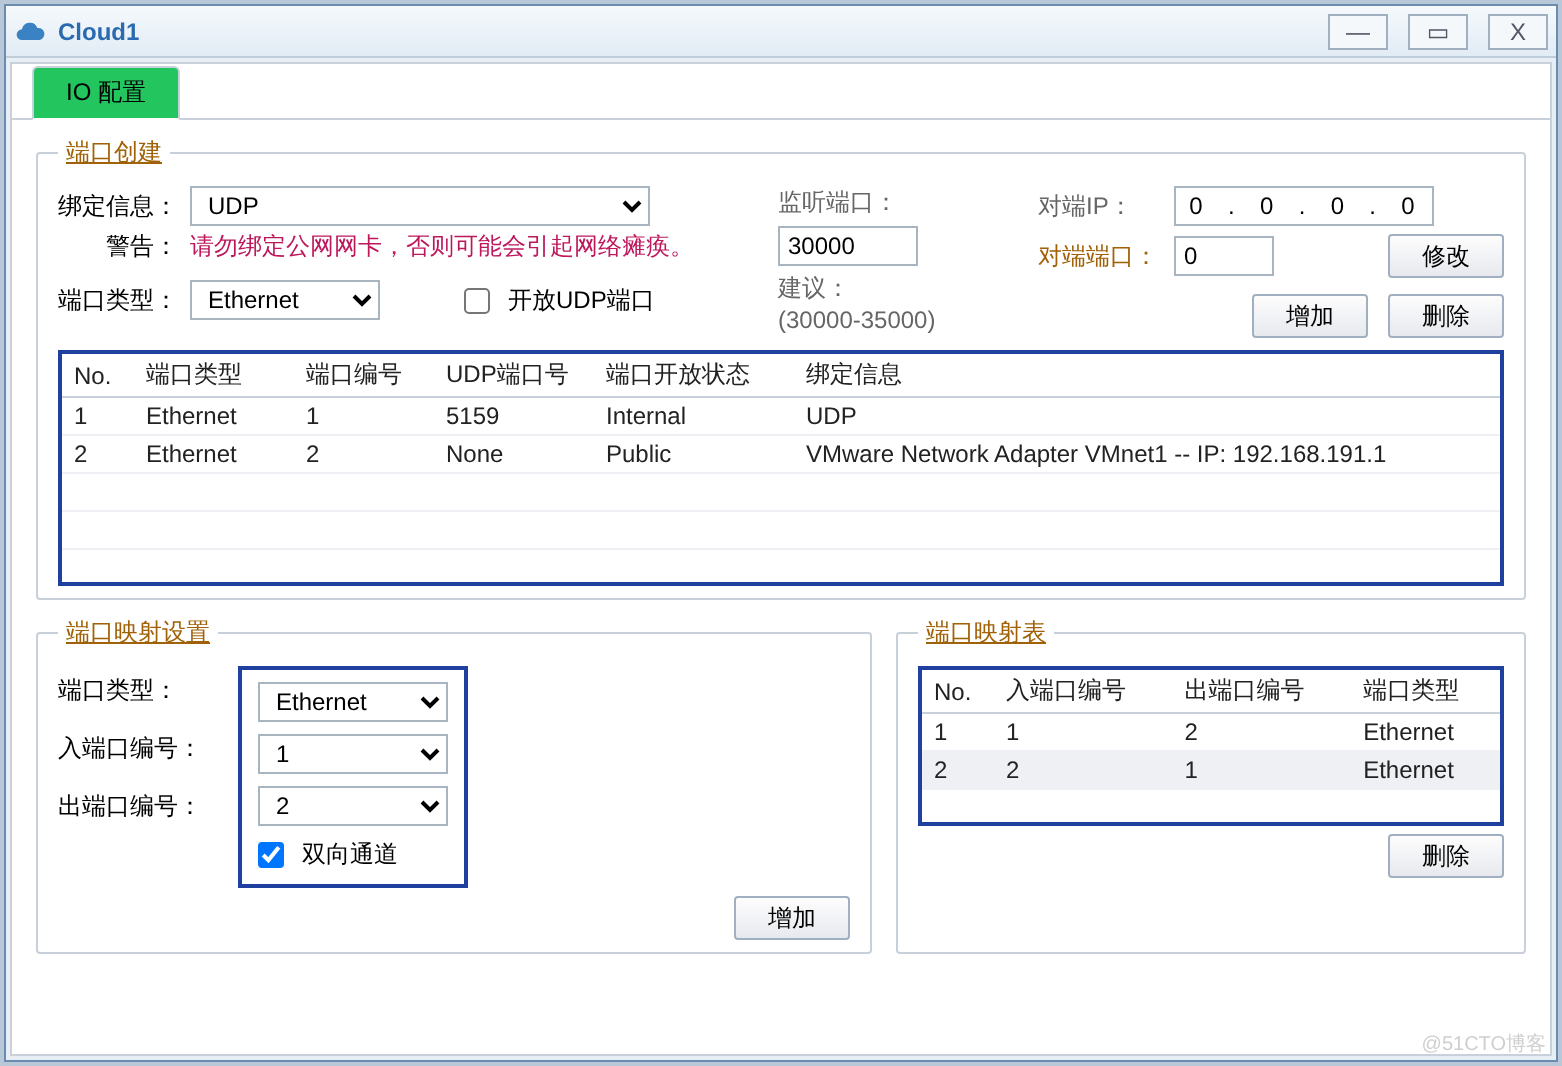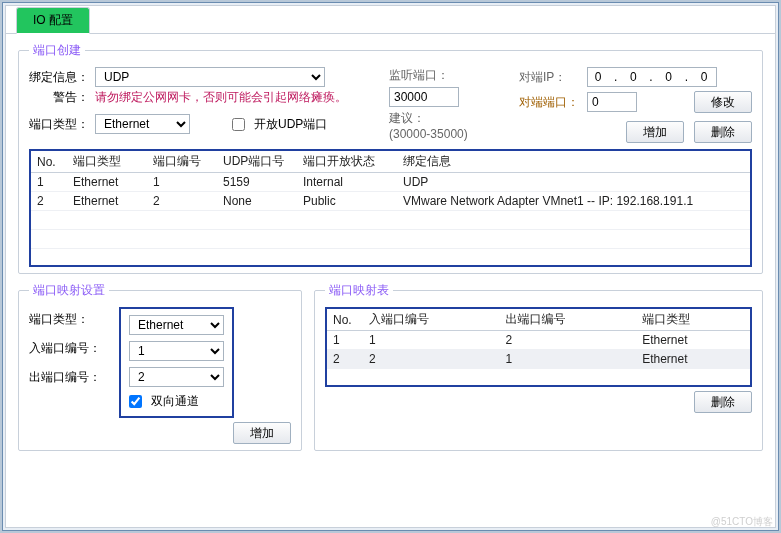--- a/index.html
+++ b/index.html
@@ -38,6 +38,17 @@
 <body>
 
 <div class="window">
+  <div class="titlebar">
+    <svg class="title-icon" viewBox="0 0 24 24">
+        <path fill="#3b82c4" d="M19 18H6a4 4 0 010-8 6 6 0 0111.5-1A4.5 4.5 0 0119 18z"></path>
+      </svg>
+    <span class="title">Cloud1</span>
+    <div class="win-btns">
+      <div class="win-btn">—</div>
+      <div class="win-btn">▭</div>
+      <div class="win-btn">X</div>
+    </div>
+  </div>
   <div class="client">
     <div class="tabstrip">
       <div class="tab">IO 配置</div>

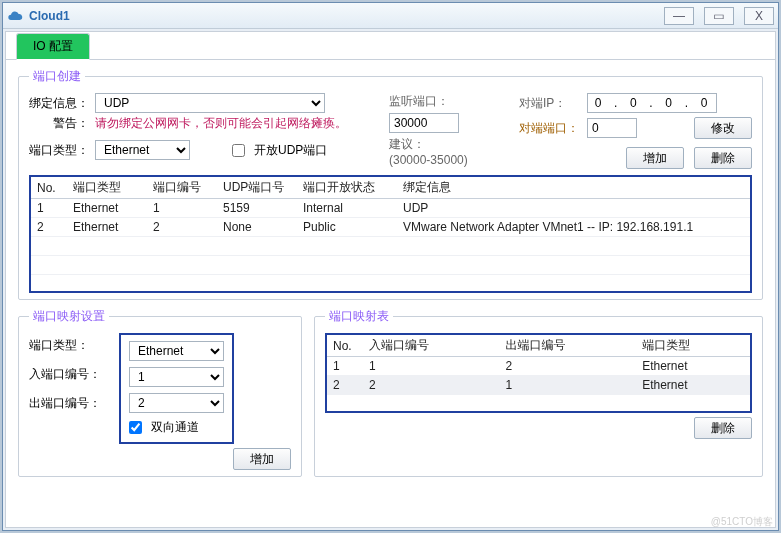--- a/index.html
+++ b/index.html
@@ -15,7 +15,7 @@
   .tab { padding:4px 16px; border:1px solid #c8d0da; border-bottom:1px solid #fff; background:#22c55e; border-radius:3px 3px 0 0; margin-bottom:-1px; }
   .content { flex:1; padding:8px 12px 2px 12px; display:flex; flex-direction:column; gap:8px; }
   fieldset { border:1px solid #c8d0da; border-radius:2px; padding:8px 10px 6px 10px; margin:0; }
-  legend { padding:0 4px; color:#8b5cf6; }
+  legend { padding:0 4px; color:#a16207;text-decoration:underline; }
   .row { display:flex; align-items:center; gap:6px; }
   .lbl { white-space:nowrap; }
   select, input[type=text] { border:1px solid #a8b4c0; height:20px; padding:1px 4px; background:#fff; }

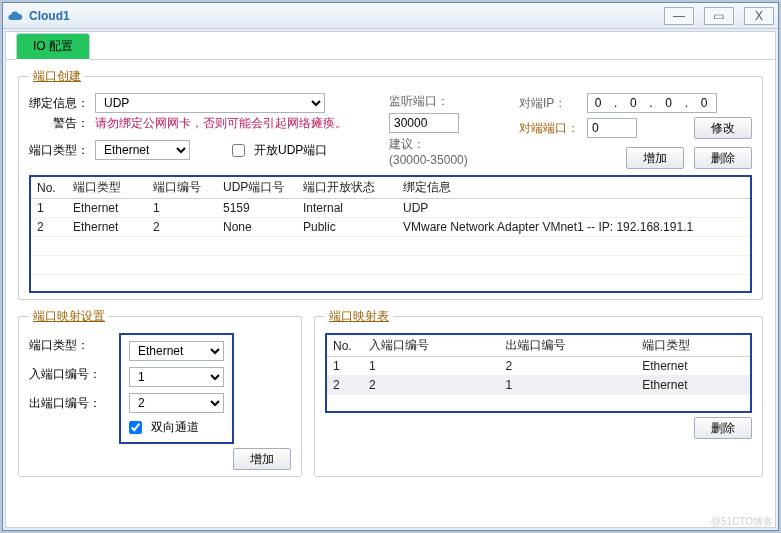--- a/index.html
+++ b/index.html
@@ -28,7 +28,7 @@
   .table th, .table td { text-align:left; padding:2px 6px; height:18px; border-bottom:1px solid #eef0f4; font-weight:normal; color:#222; }
   .table th { border-bottom:1px solid #c8d0da; }
   .bottom { display:flex; gap:12px; }
-  .map-settings { width:284px; }
+  .map-settings { width:418px; }
   .blue-box { border:2px solid #2040a0; padding:6px 8px; }
   .ip-field { width:130px; text-align:center; letter-spacing:2px; }
   .watermark { position:absolute; right:8px; bottom:4px; color:#cfcfcf; font-size:10px; }

